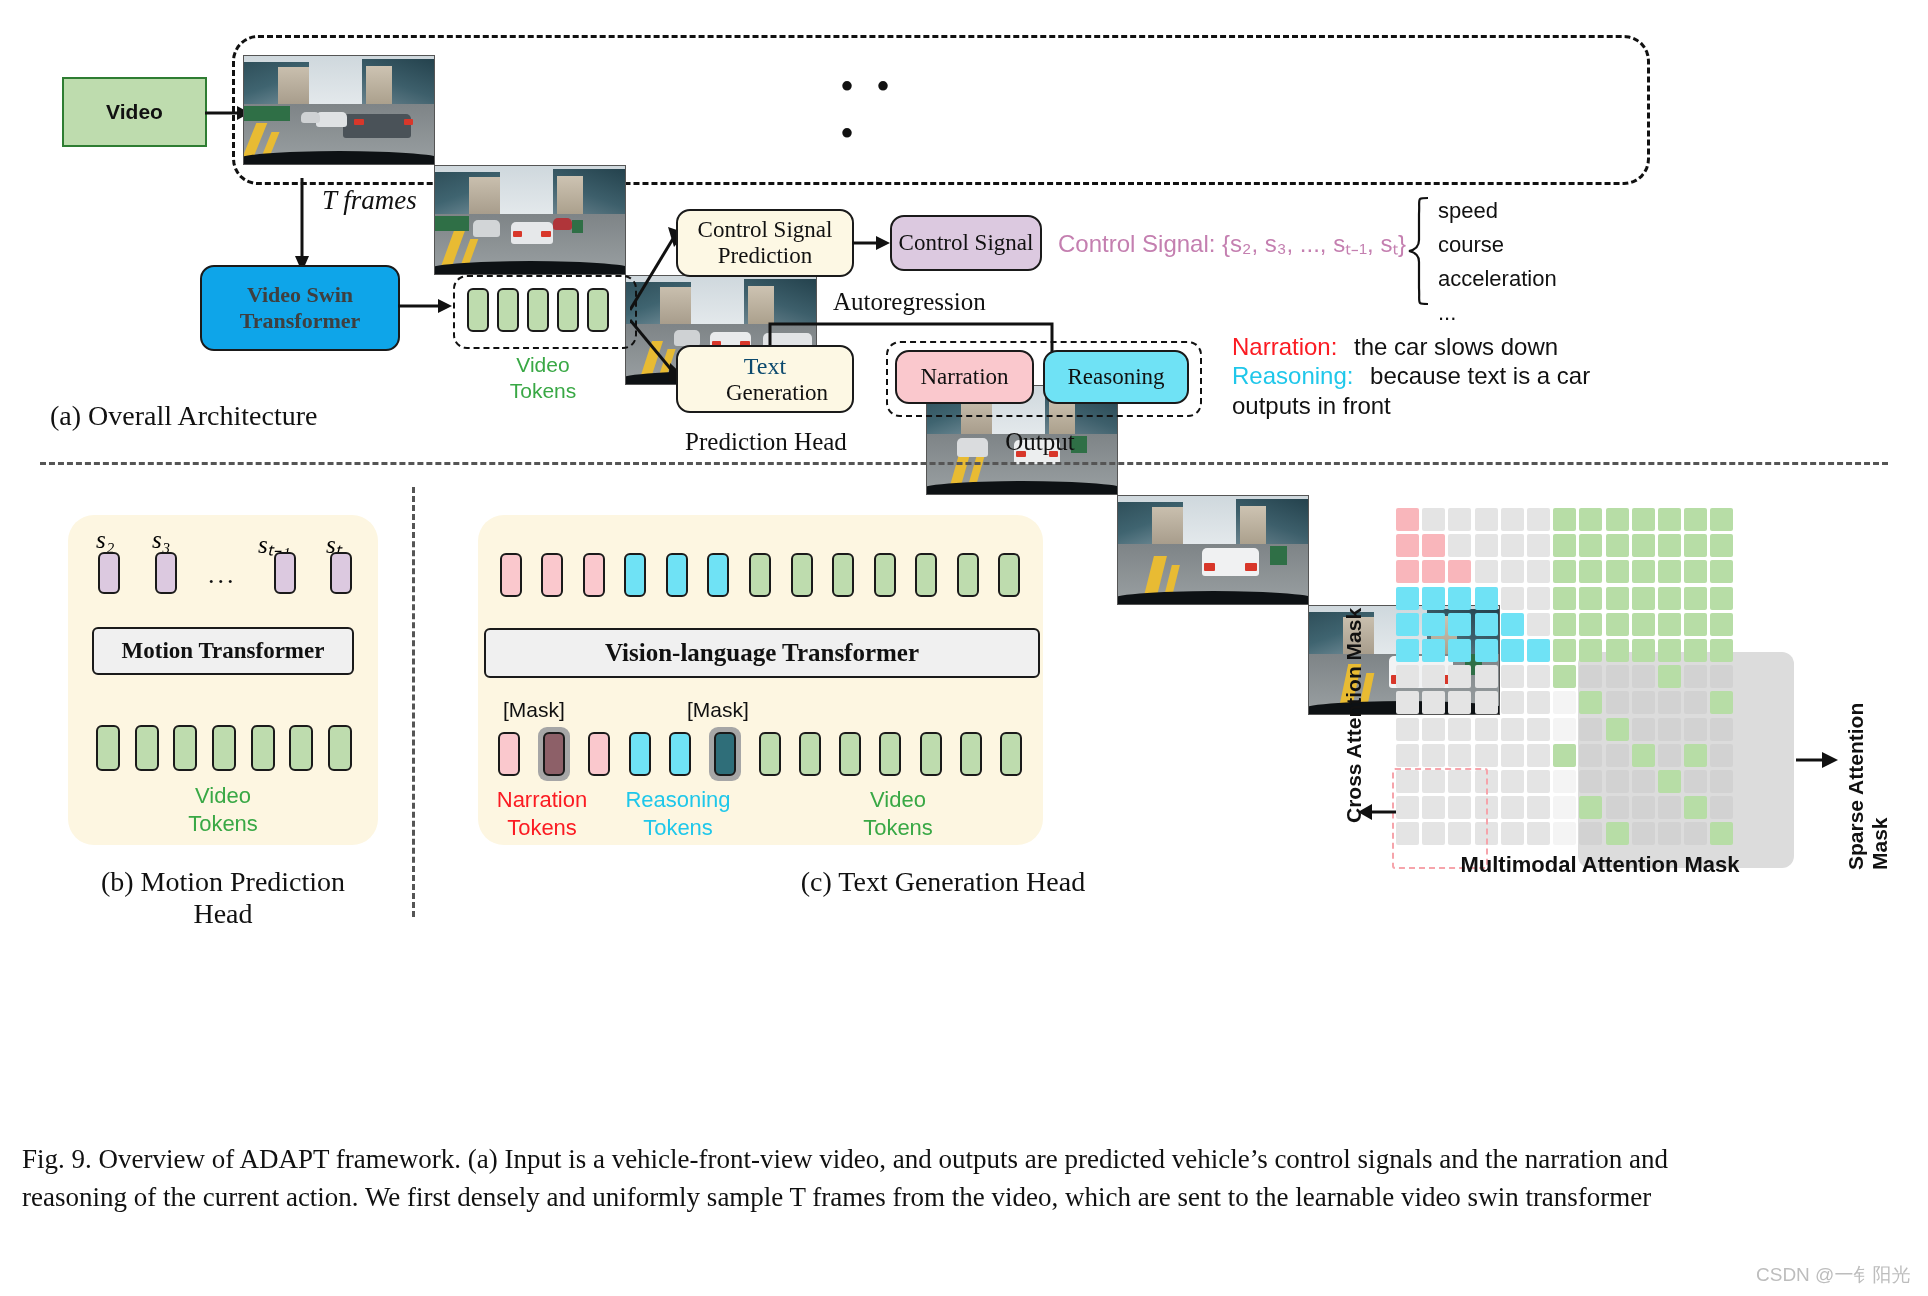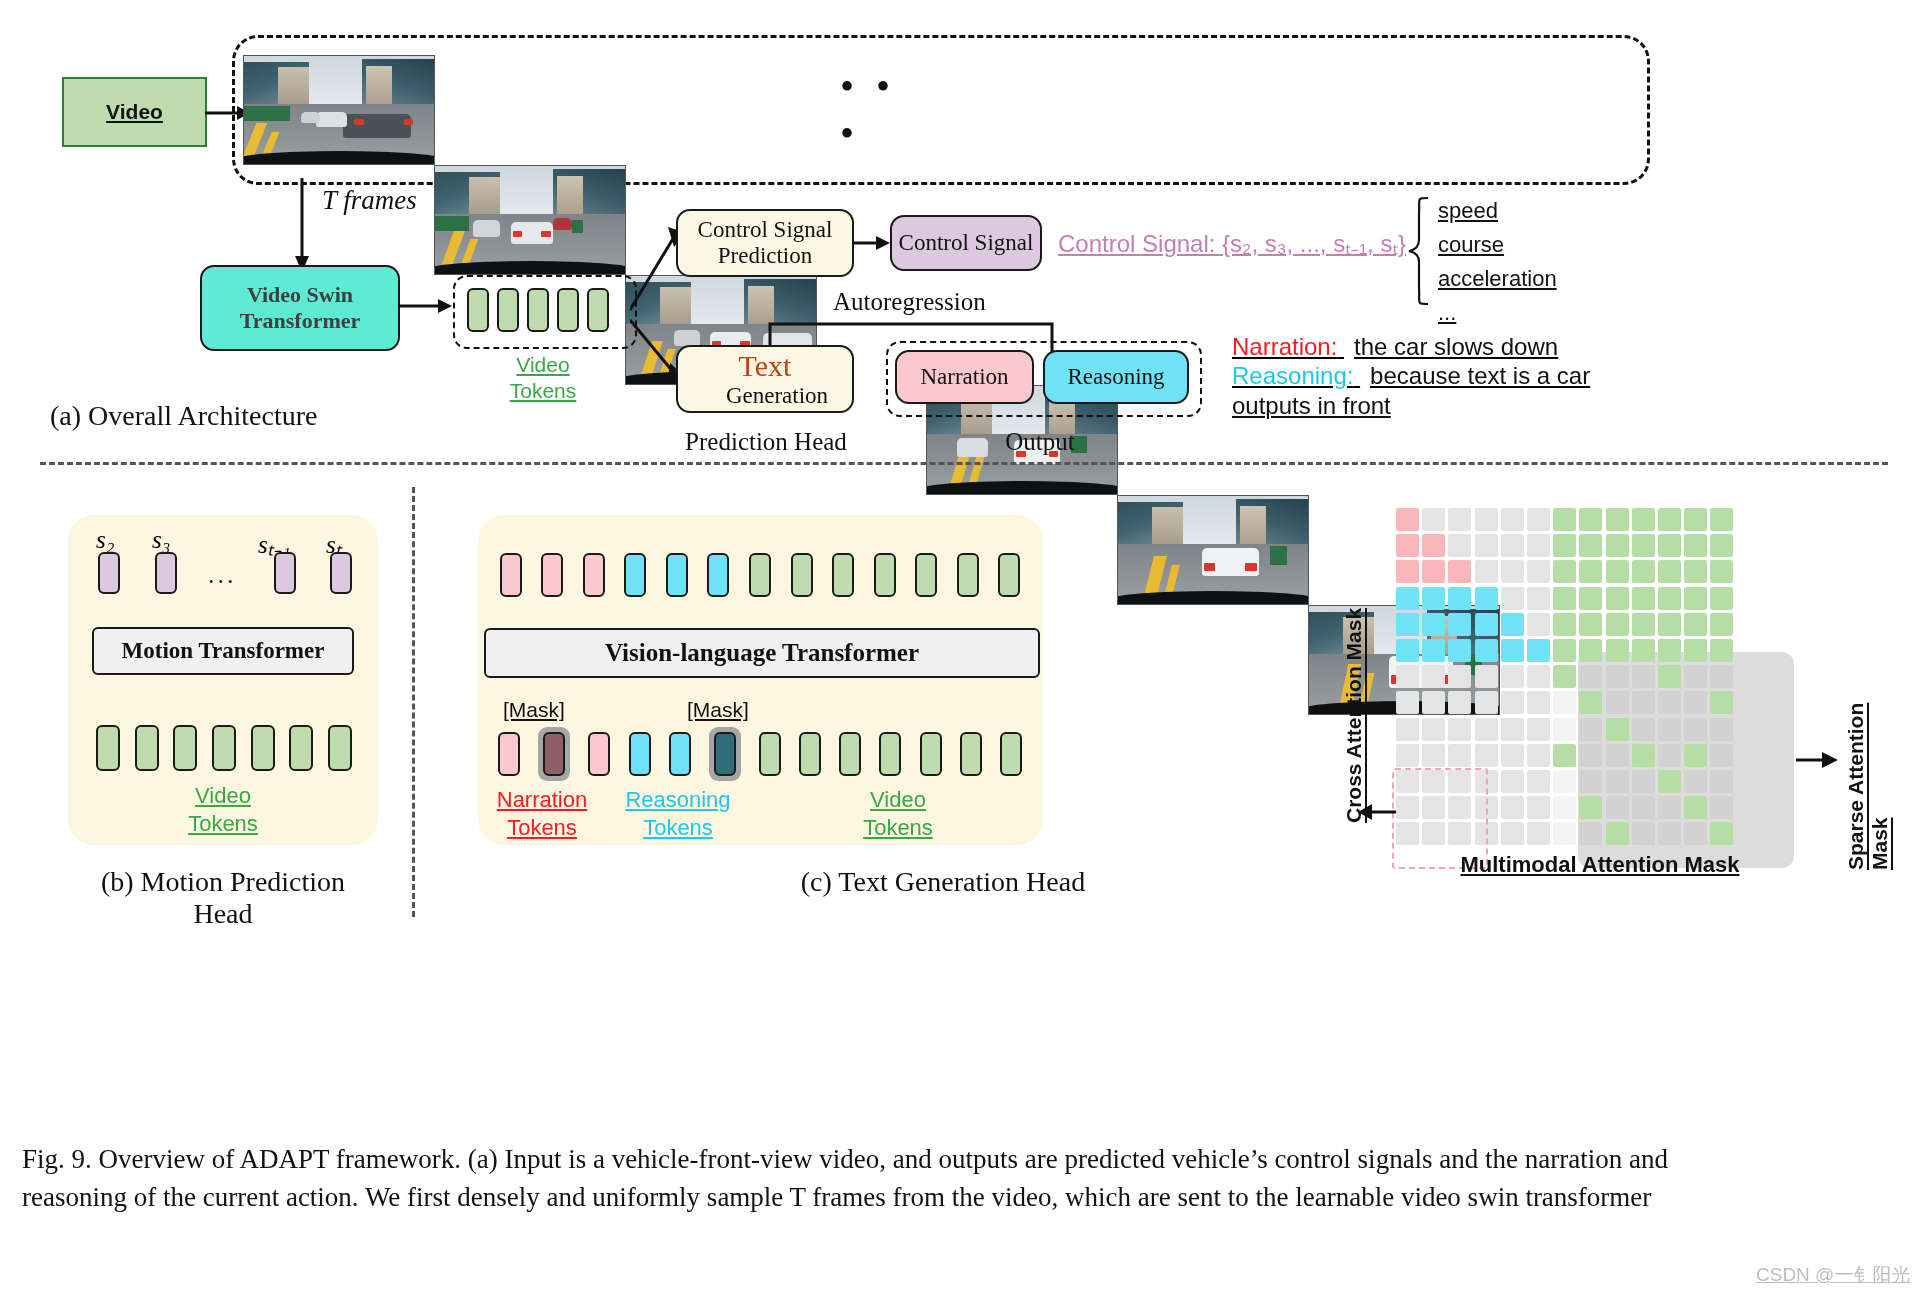--- a/index.html
+++ b/index.html
@@ -5,7 +5,7 @@
   html,body{margin:0;padding:0;background:#ffffff;}
   body{width:1928px;height:1296px;position:relative;font-family:"Liberation Serif",serif;overflow:hidden;}
   .abs{position:absolute;}
-  .sans{font-family:"Liberation Sans",sans-serif;text-decoration:underline;}
+  .sans{font-family:"Liberation Sans",sans-serif;}
   .serif{font-family:"Liberation Serif",serif;}
 
   

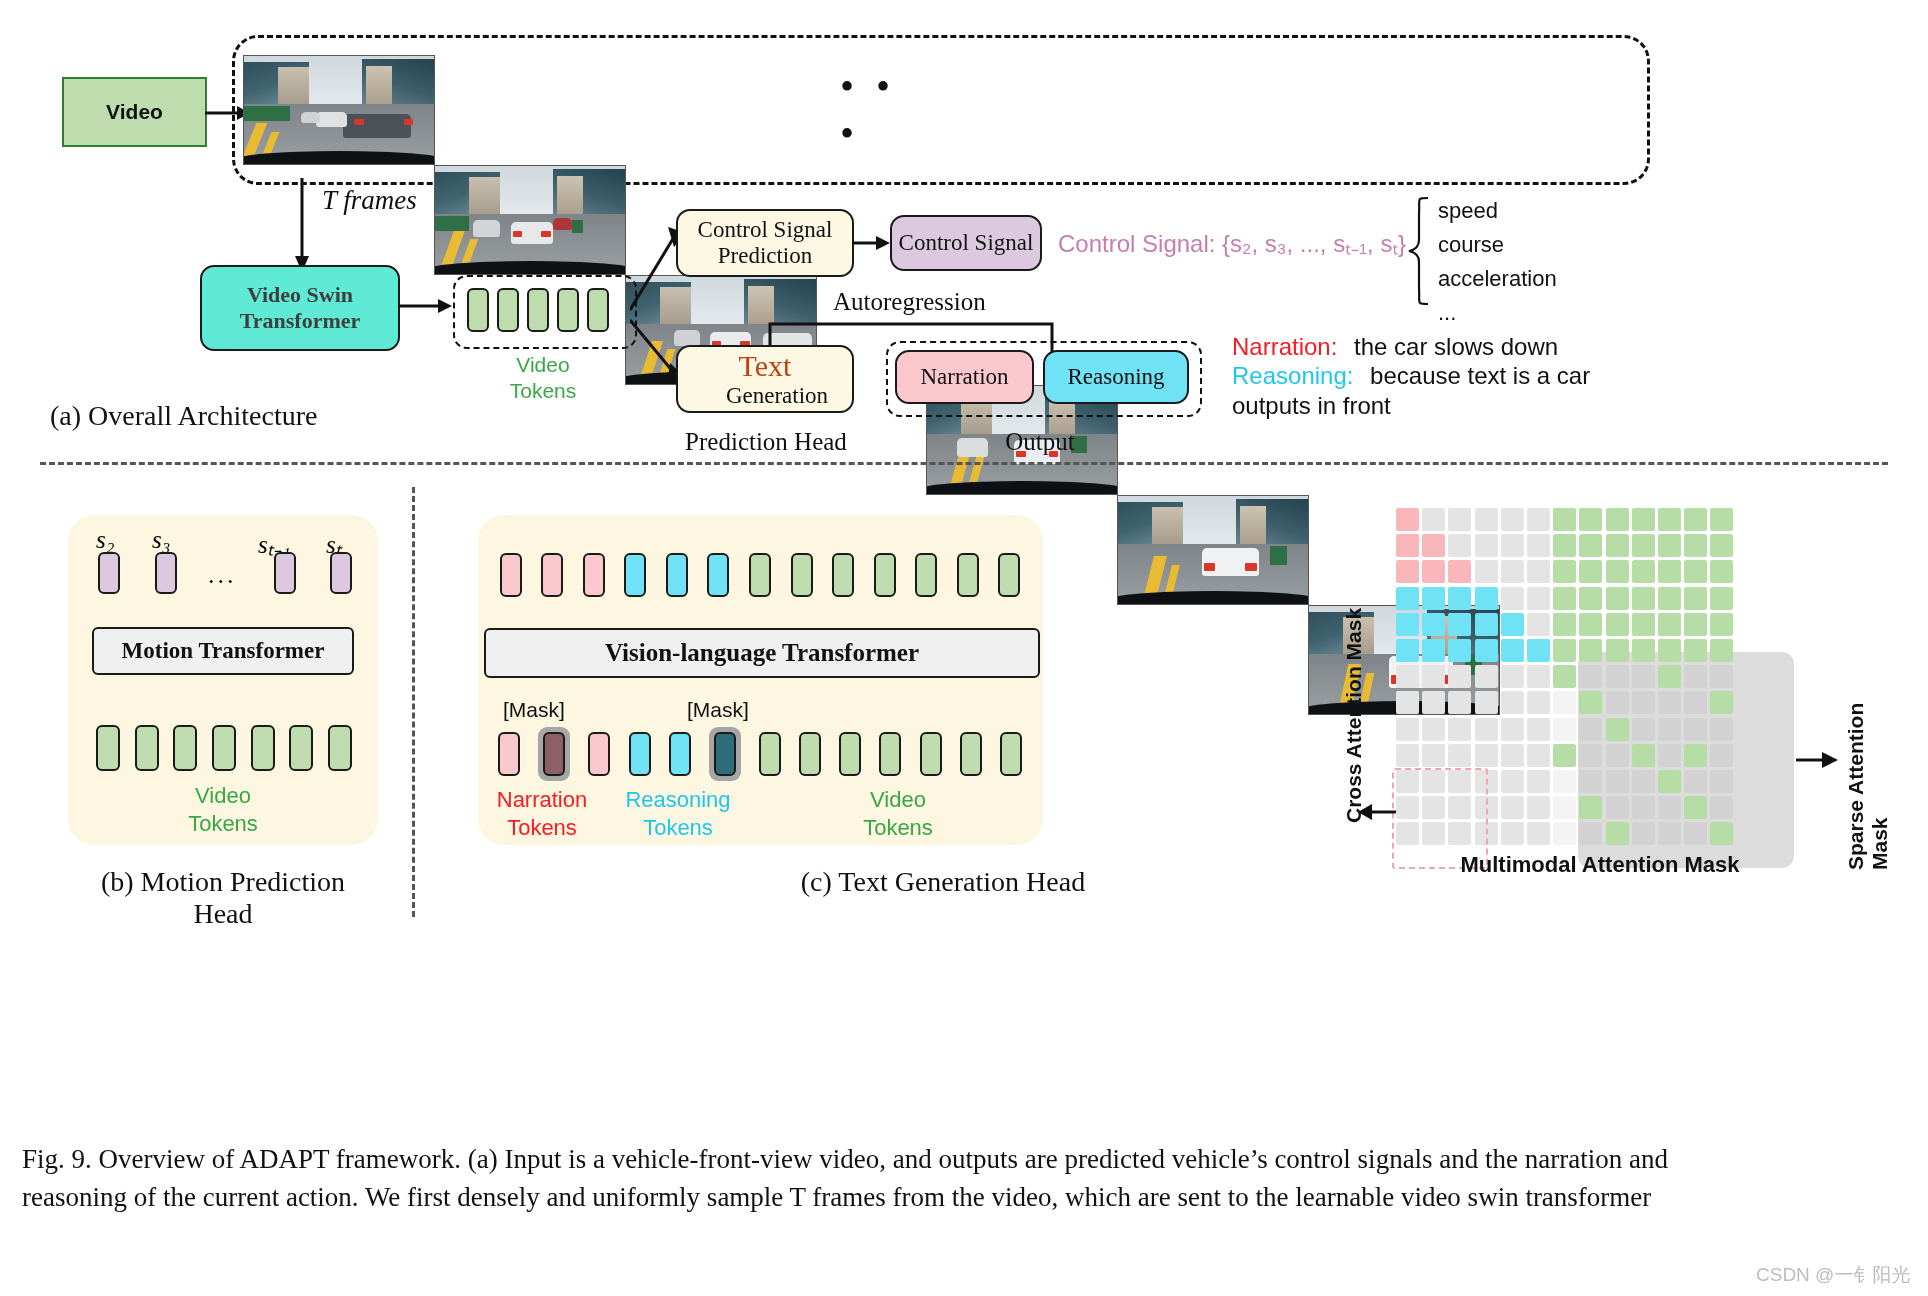--- a/index.html
+++ b/index.html
@@ -173,7 +173,7 @@
   <span>T frames</span>
 </div>
 
-<div class="abs box rbox" style="left:200px;top:265px;width:200px;height:86px;background:#5eead4;flex-direction:column;">
+<div class="abs box rbox" style="left:200px;top:265px;width:200px;height:86px;background:#0ea5e9;flex-direction:column;">
   <span class="serif" style="font-weight:bold;font-size:22px;color:#3f3f3f;">Video Swin</span>
   <span class="serif" style="font-weight:bold;font-size:22px;color:#3f3f3f;">Transformer</span>
 </div>

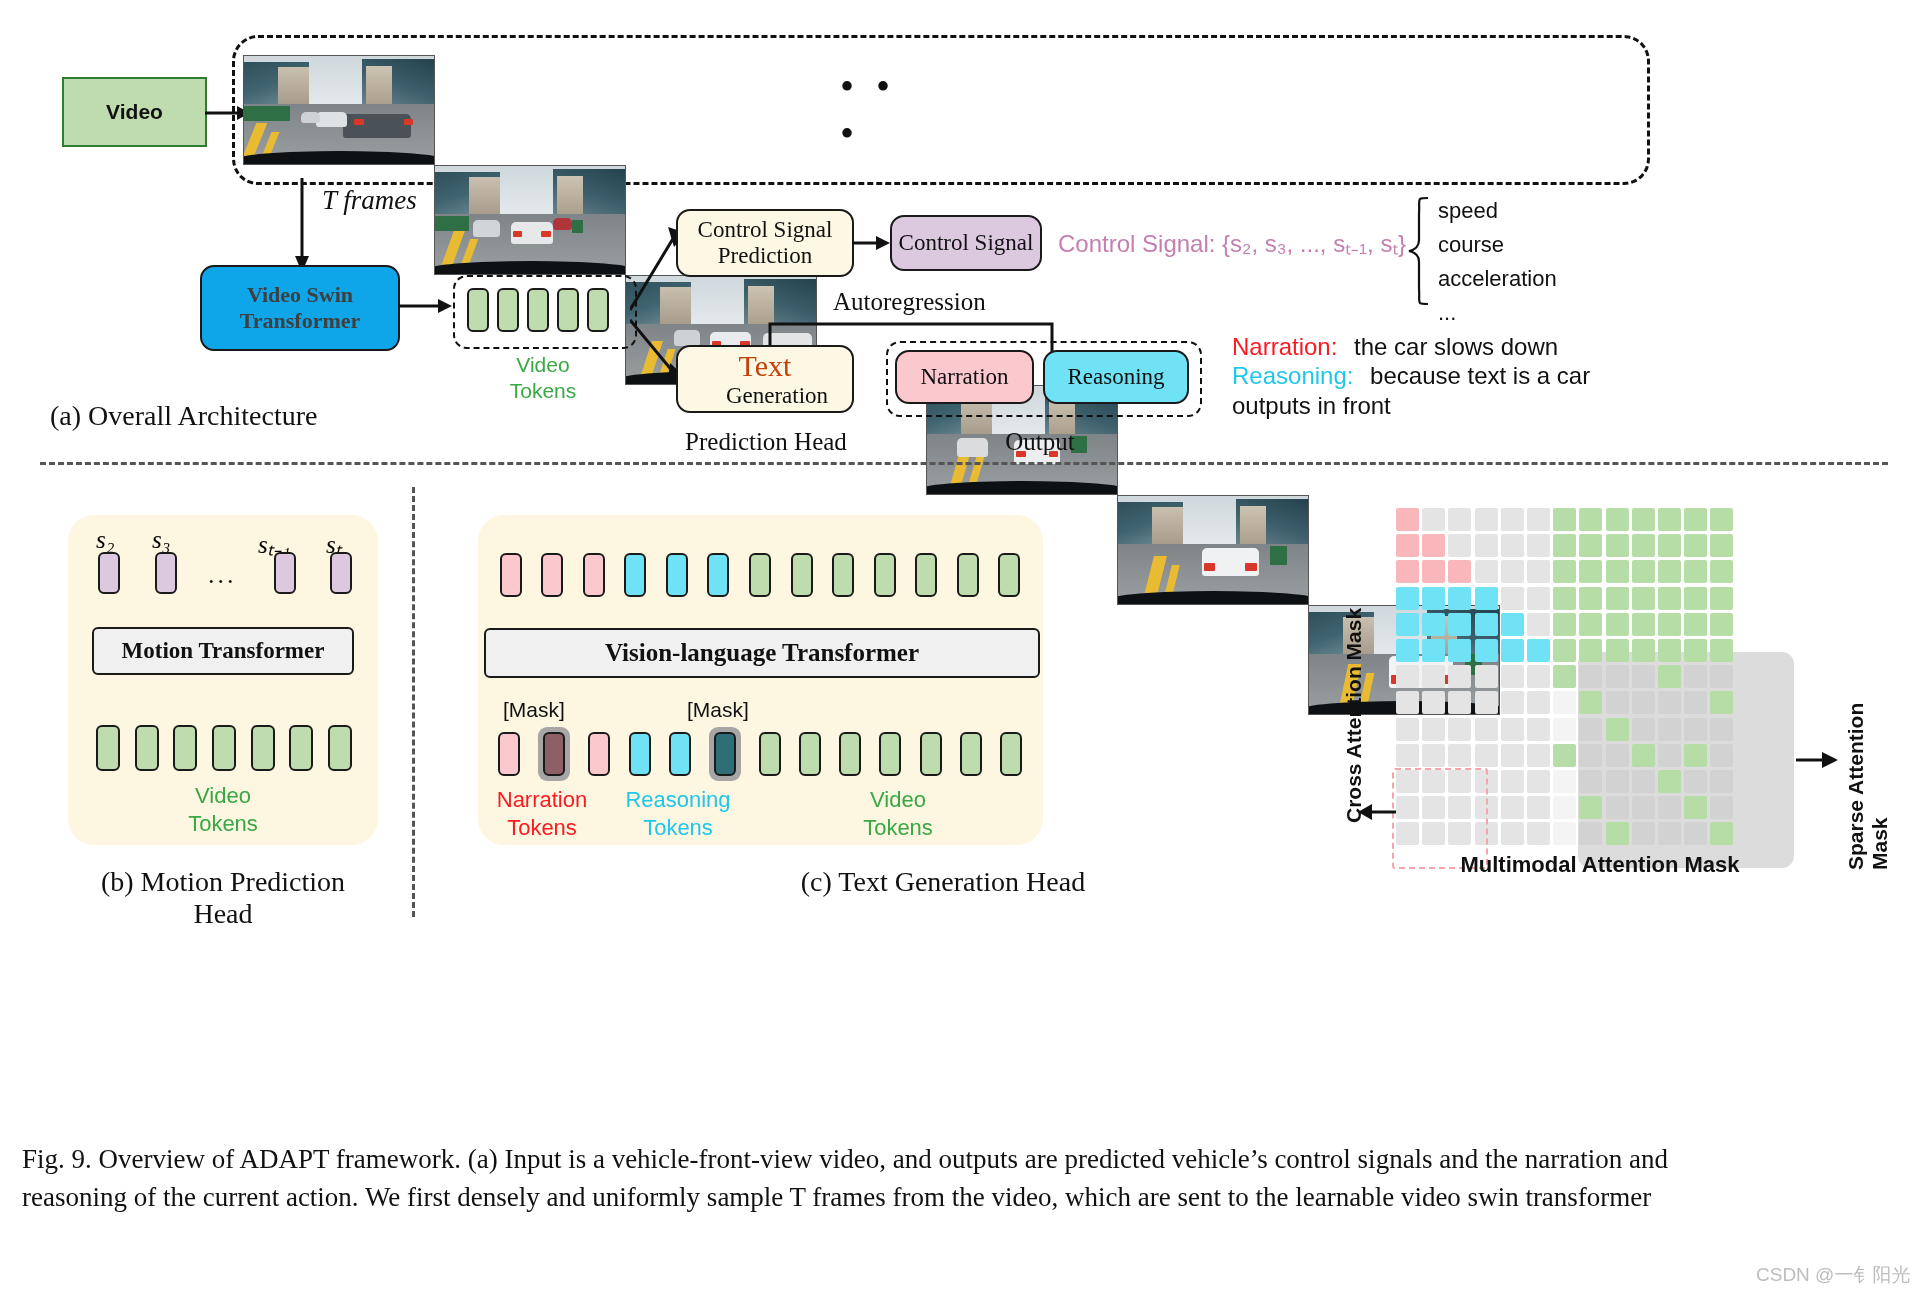--- a/index.html
+++ b/index.html
@@ -238,7 +238,7 @@
 </svg>
 
 <div class="abs box rbox" style="left:676px;top:345px;width:178px;height:68px;background:#fdf8e4;flex-direction:column;">
-  <span class="serif" style="font-size:30px;color:#c2410c;">Text</span>
+  <span class="serif" style="font-size:24px;color:#0c4a6e;">Text</span>
   <span class="serif" style="font-size:23px;color:#111;margin-left:24px;">Generation</span>
 </div>
 

